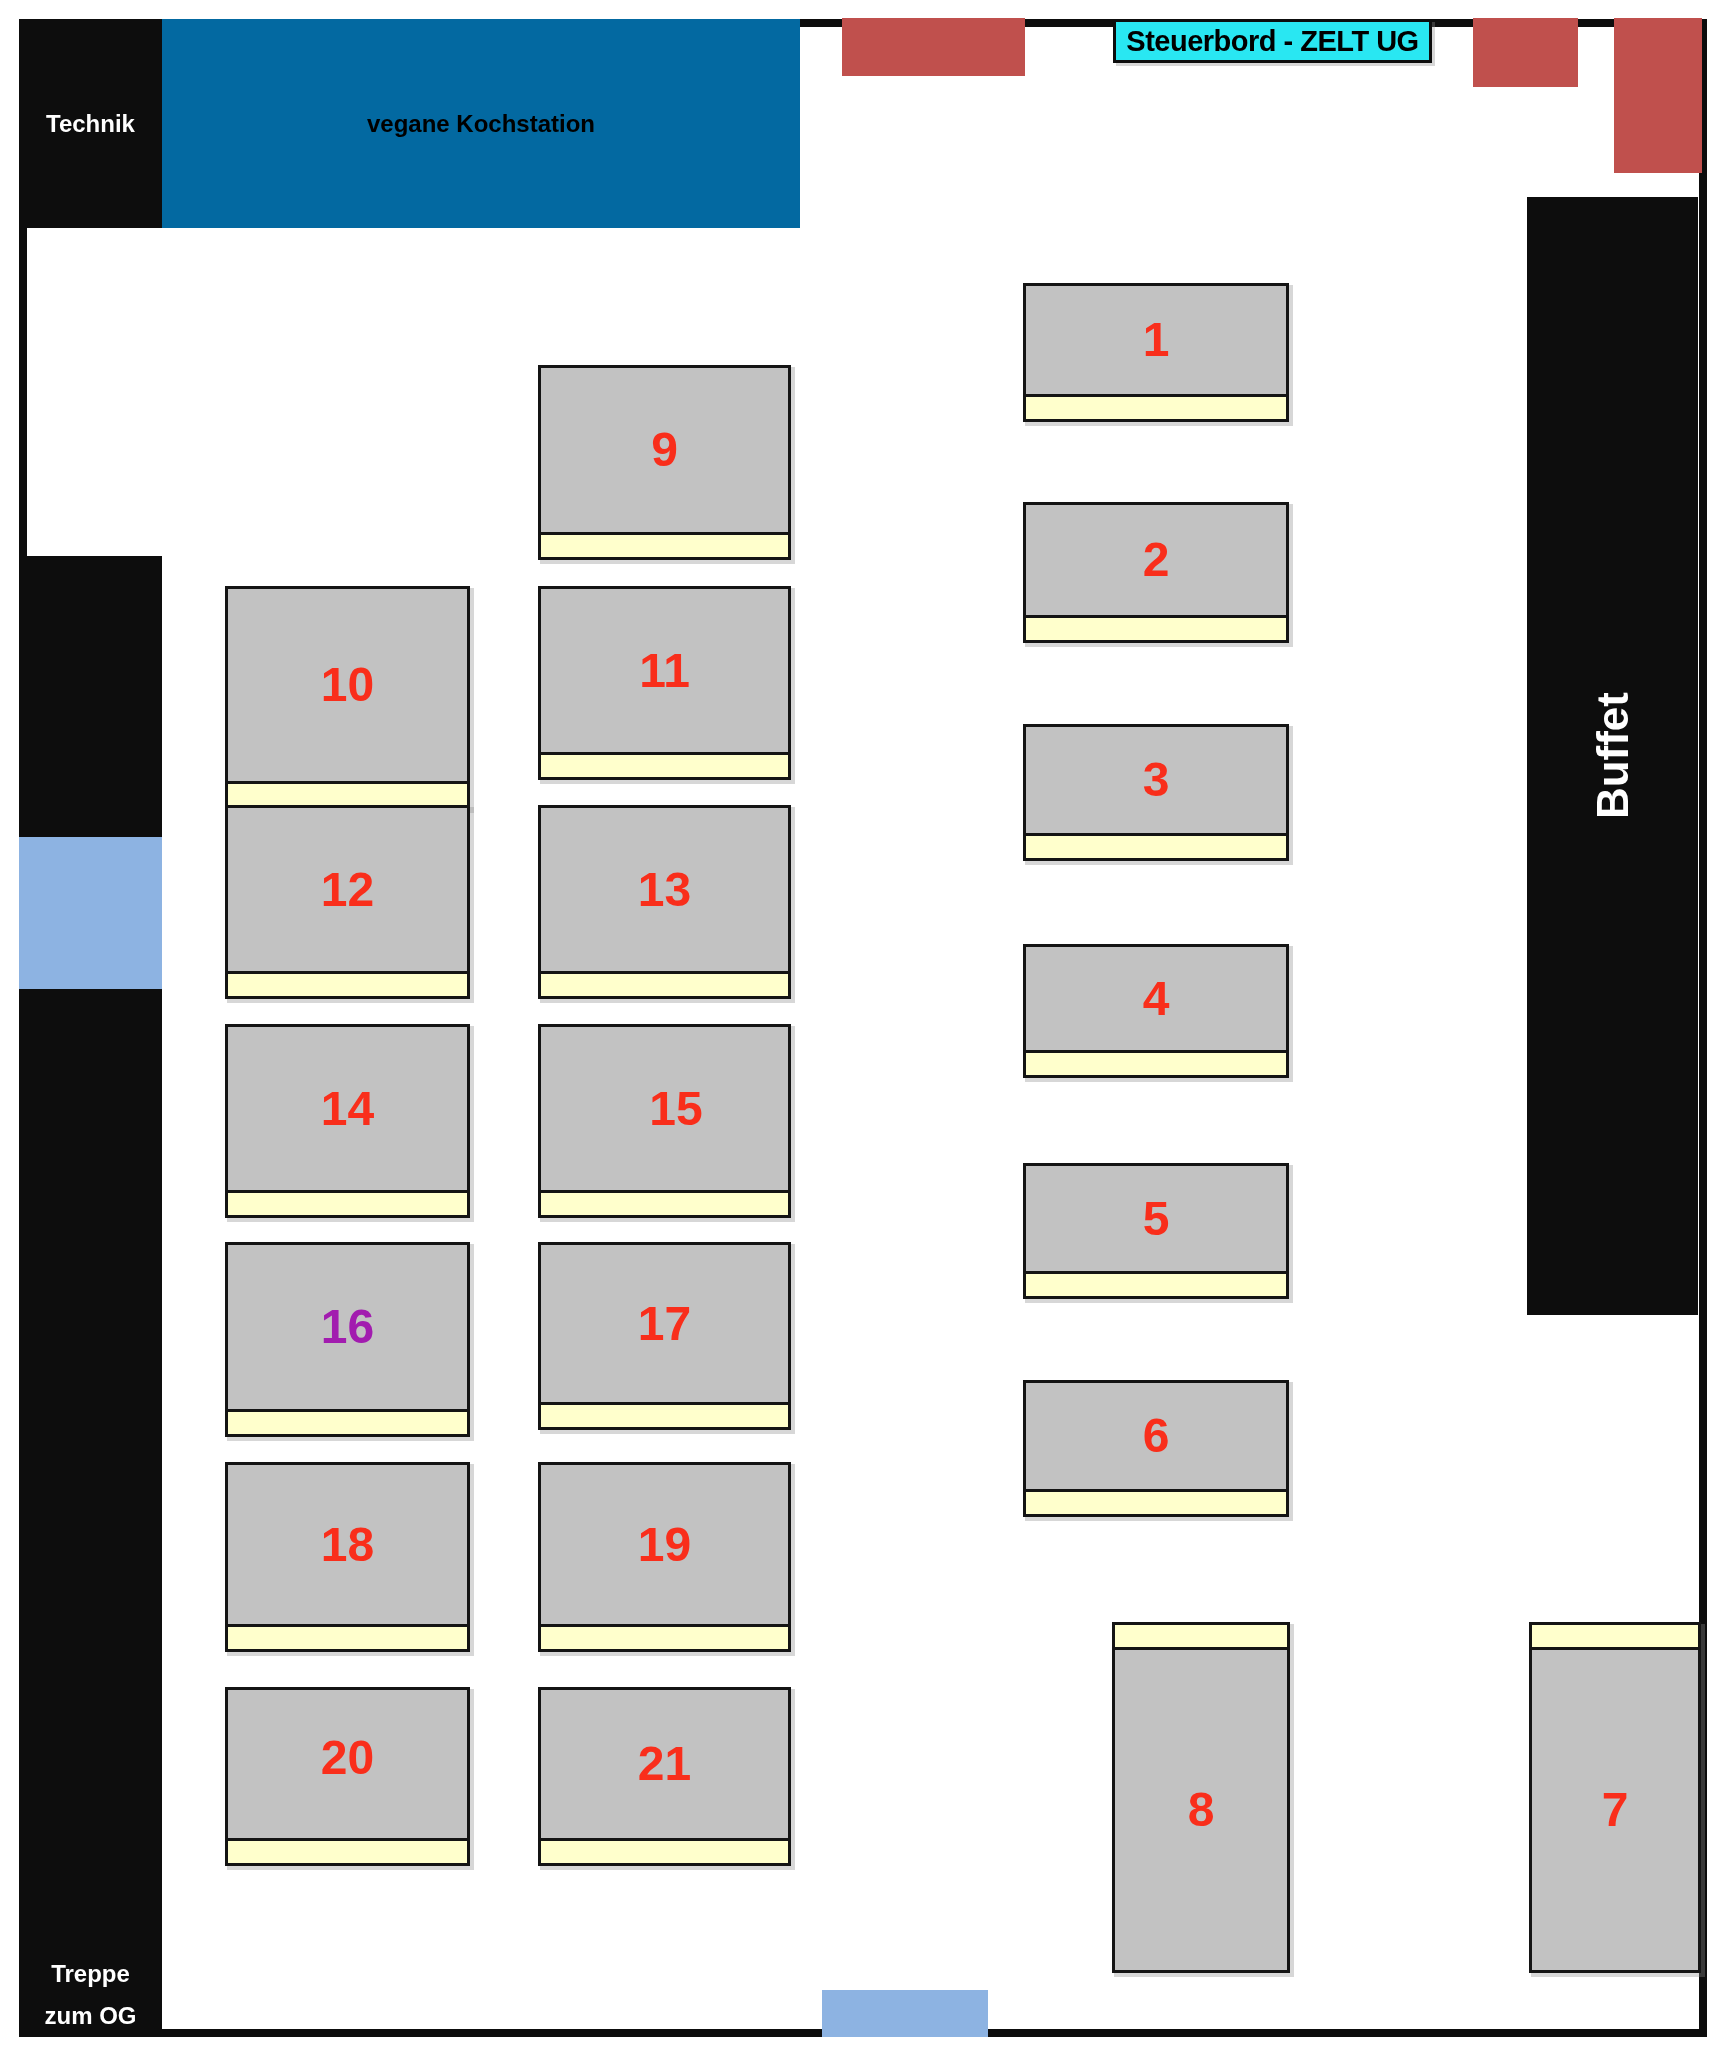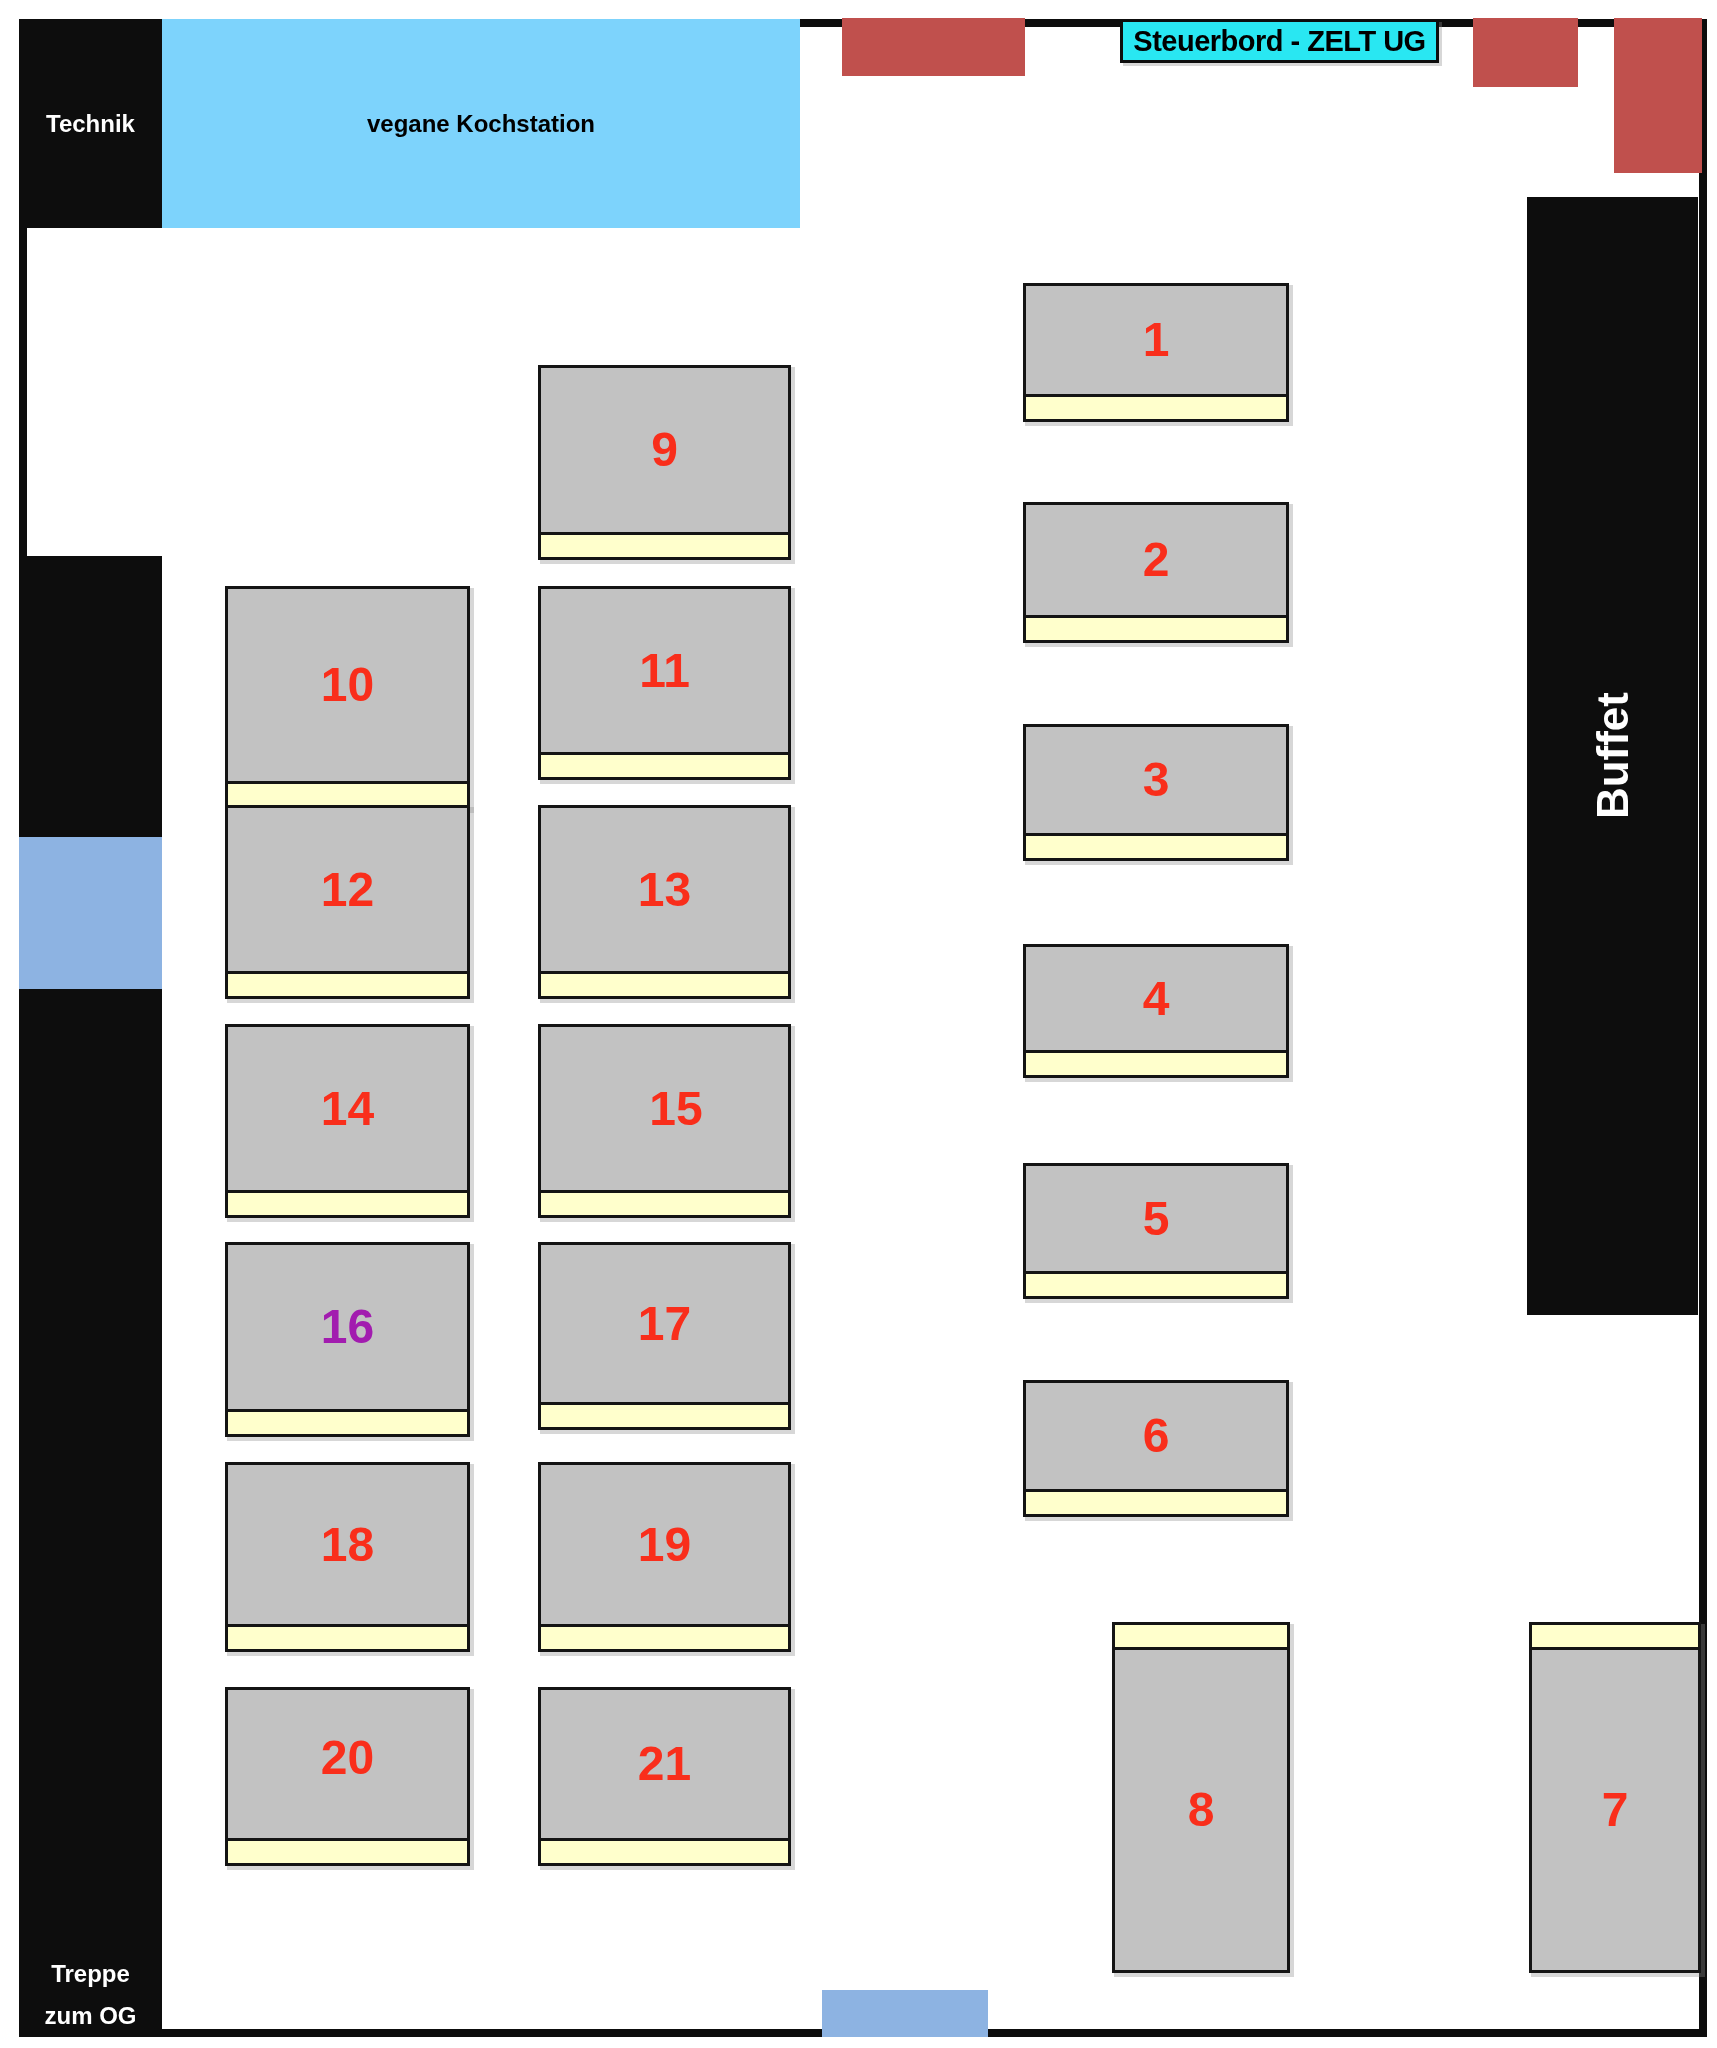--- a/index.html
+++ b/index.html
@@ -31,7 +31,7 @@
   
   #title-box{position:absolute;box-sizing:border-box;border:3px solid #0d0d0d;
              display:flex;align-items:center;justify-content:center;z-index:5;
-             box-shadow:3px 3px 0 0 rgba(140,140,140,0.35);margin-left:7px;}
+             box-shadow:3px 3px 0 0 rgba(140,140,140,0.35);}
   #title-box .ttext{font-weight:bold;font-size:29px;letter-spacing:-0.5px;white-space:nowrap;color:#000;}
 </style>
 </head>

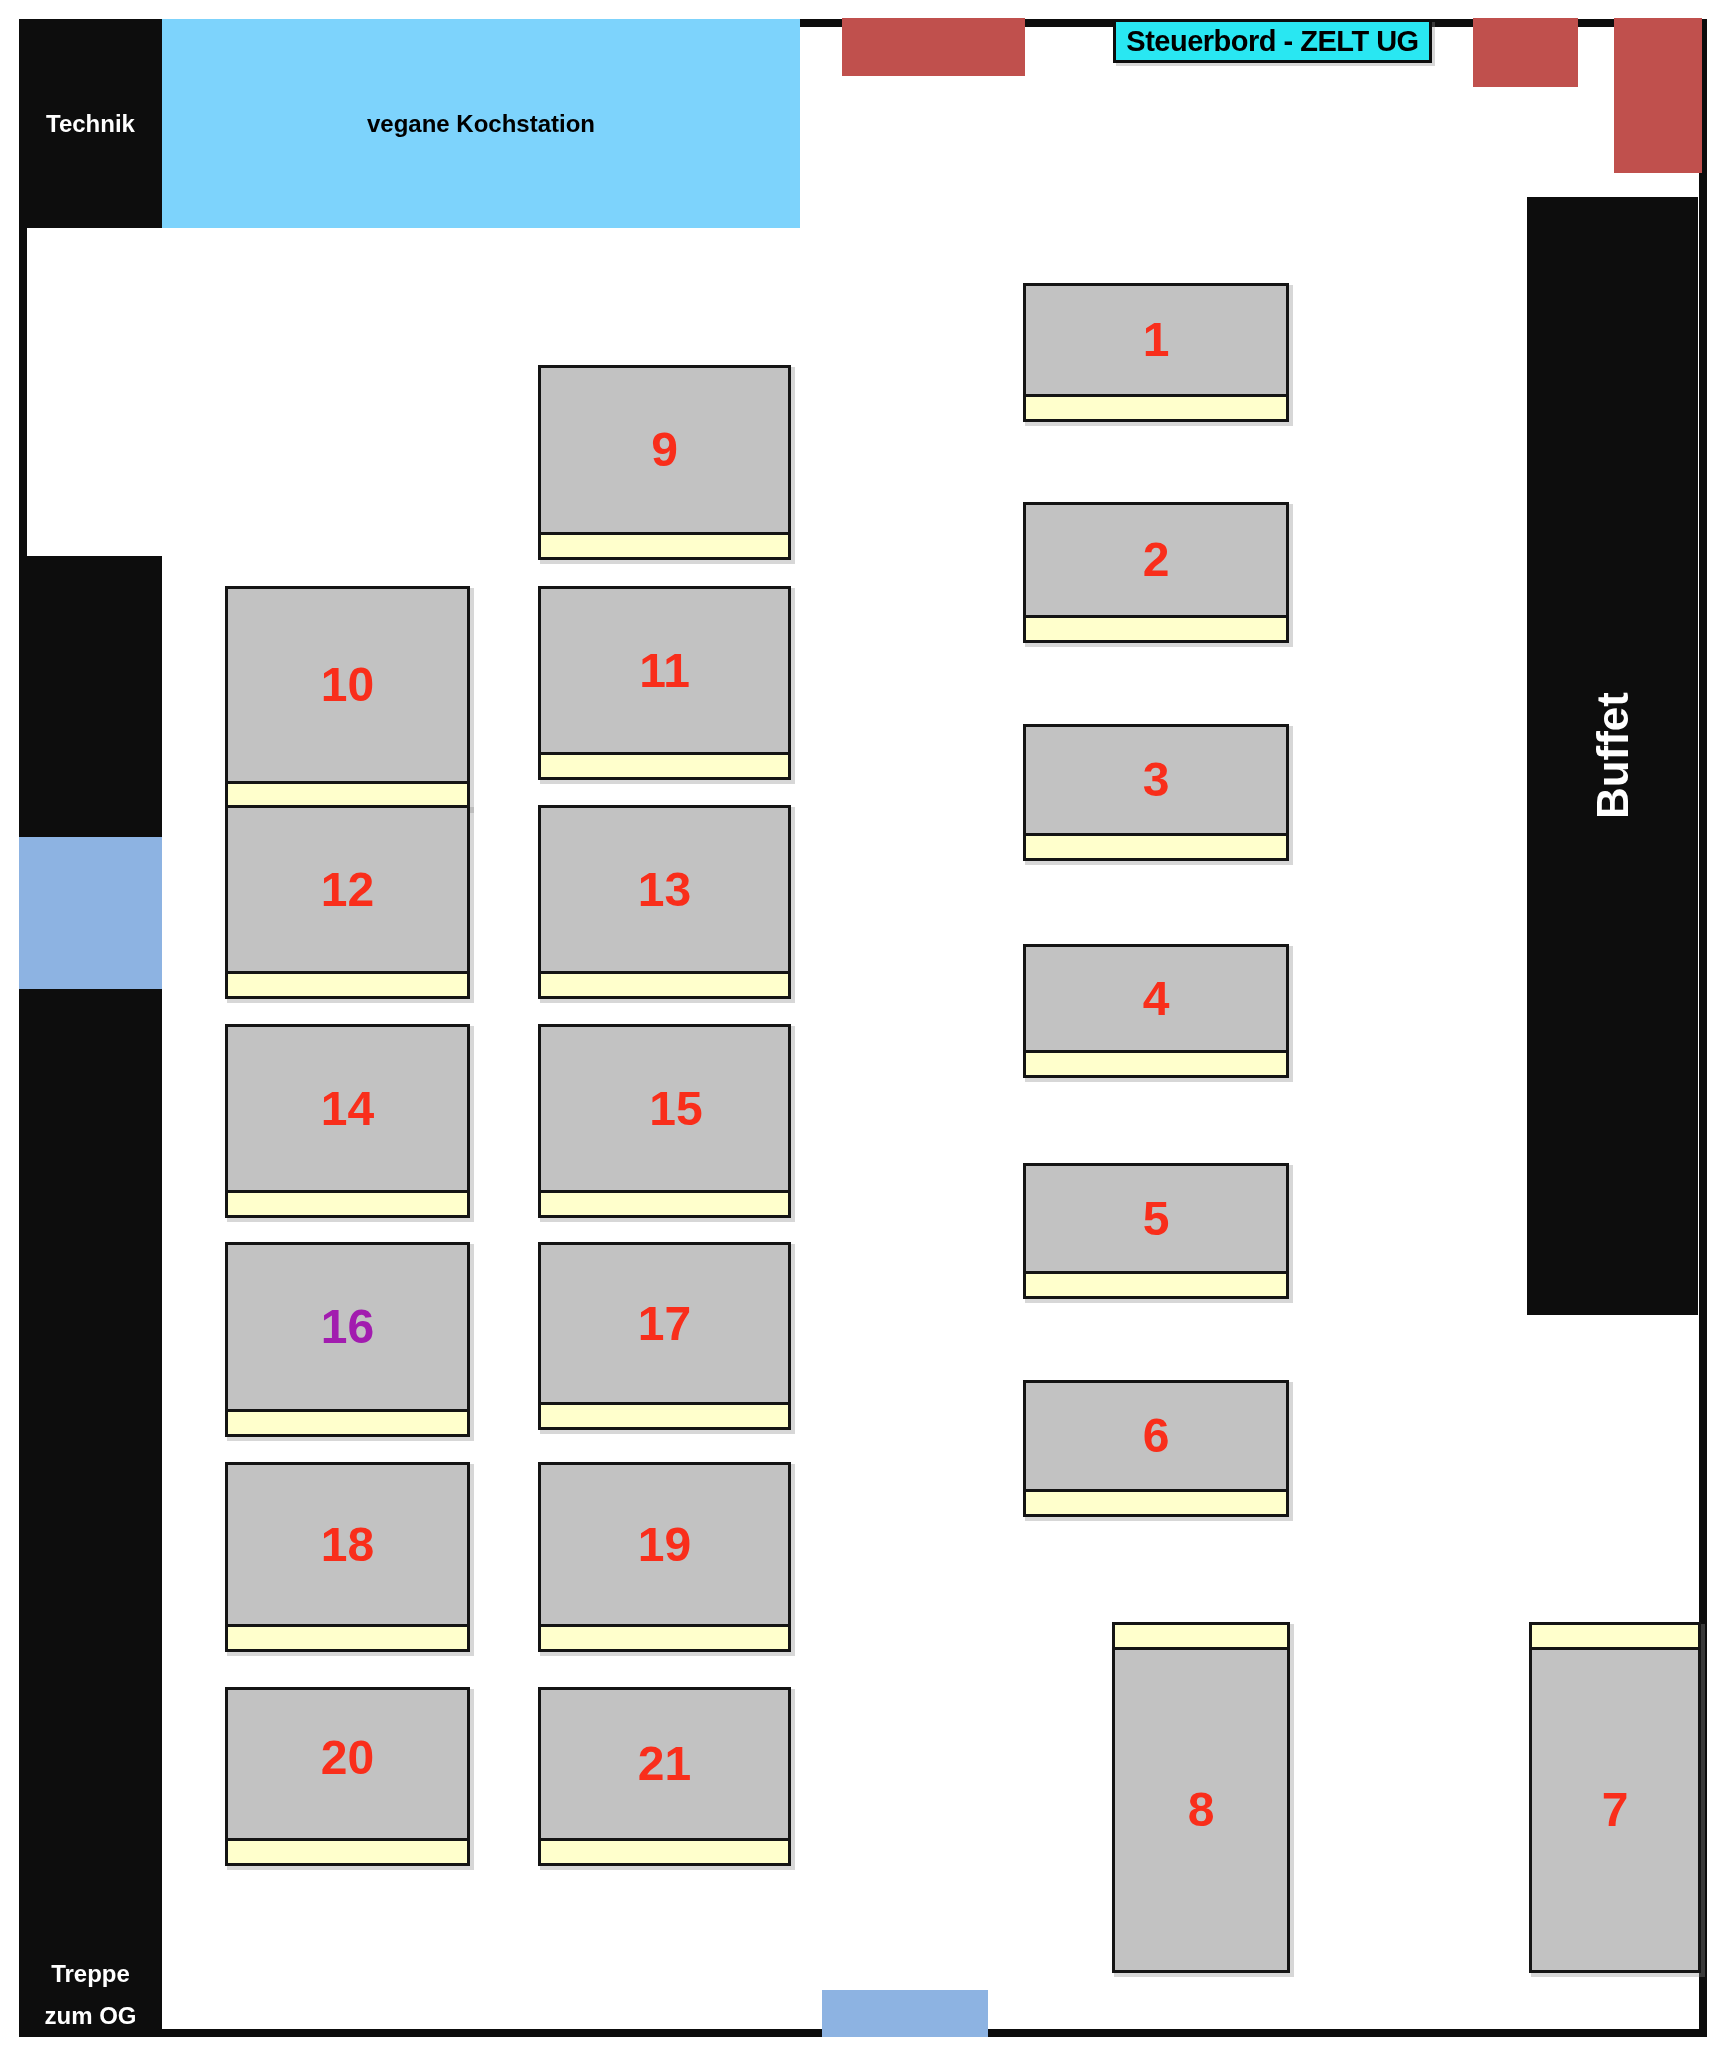--- a/index.html
+++ b/index.html
@@ -46,7 +46,7 @@
       <div class="zone" style="left: 19px; top: 19px; width: 143px; height: 209px; background: rgb(13, 13, 13);">
         <span class="zlabel" style="color: rgb(255, 255, 255); font-size: 24px;">Technik</span>
       </div>
-      <div class="zone" style="left: 162px; top: 19px; width: 638px; height: 209px; background: #7dd3fc;">
+      <div class="zone" style="left: 162px; top: 19px; width: 638px; height: 209px; background: #0369a1;">
         <span class="zlabel" style="color: rgb(0, 0, 0); font-size: 24px;">vegane Kochstation</span>
       </div>
       <div class="zone vertical" style="left: 1527px; top: 197px; width: 171px; height: 1118px; background: rgb(13, 13, 13);">

